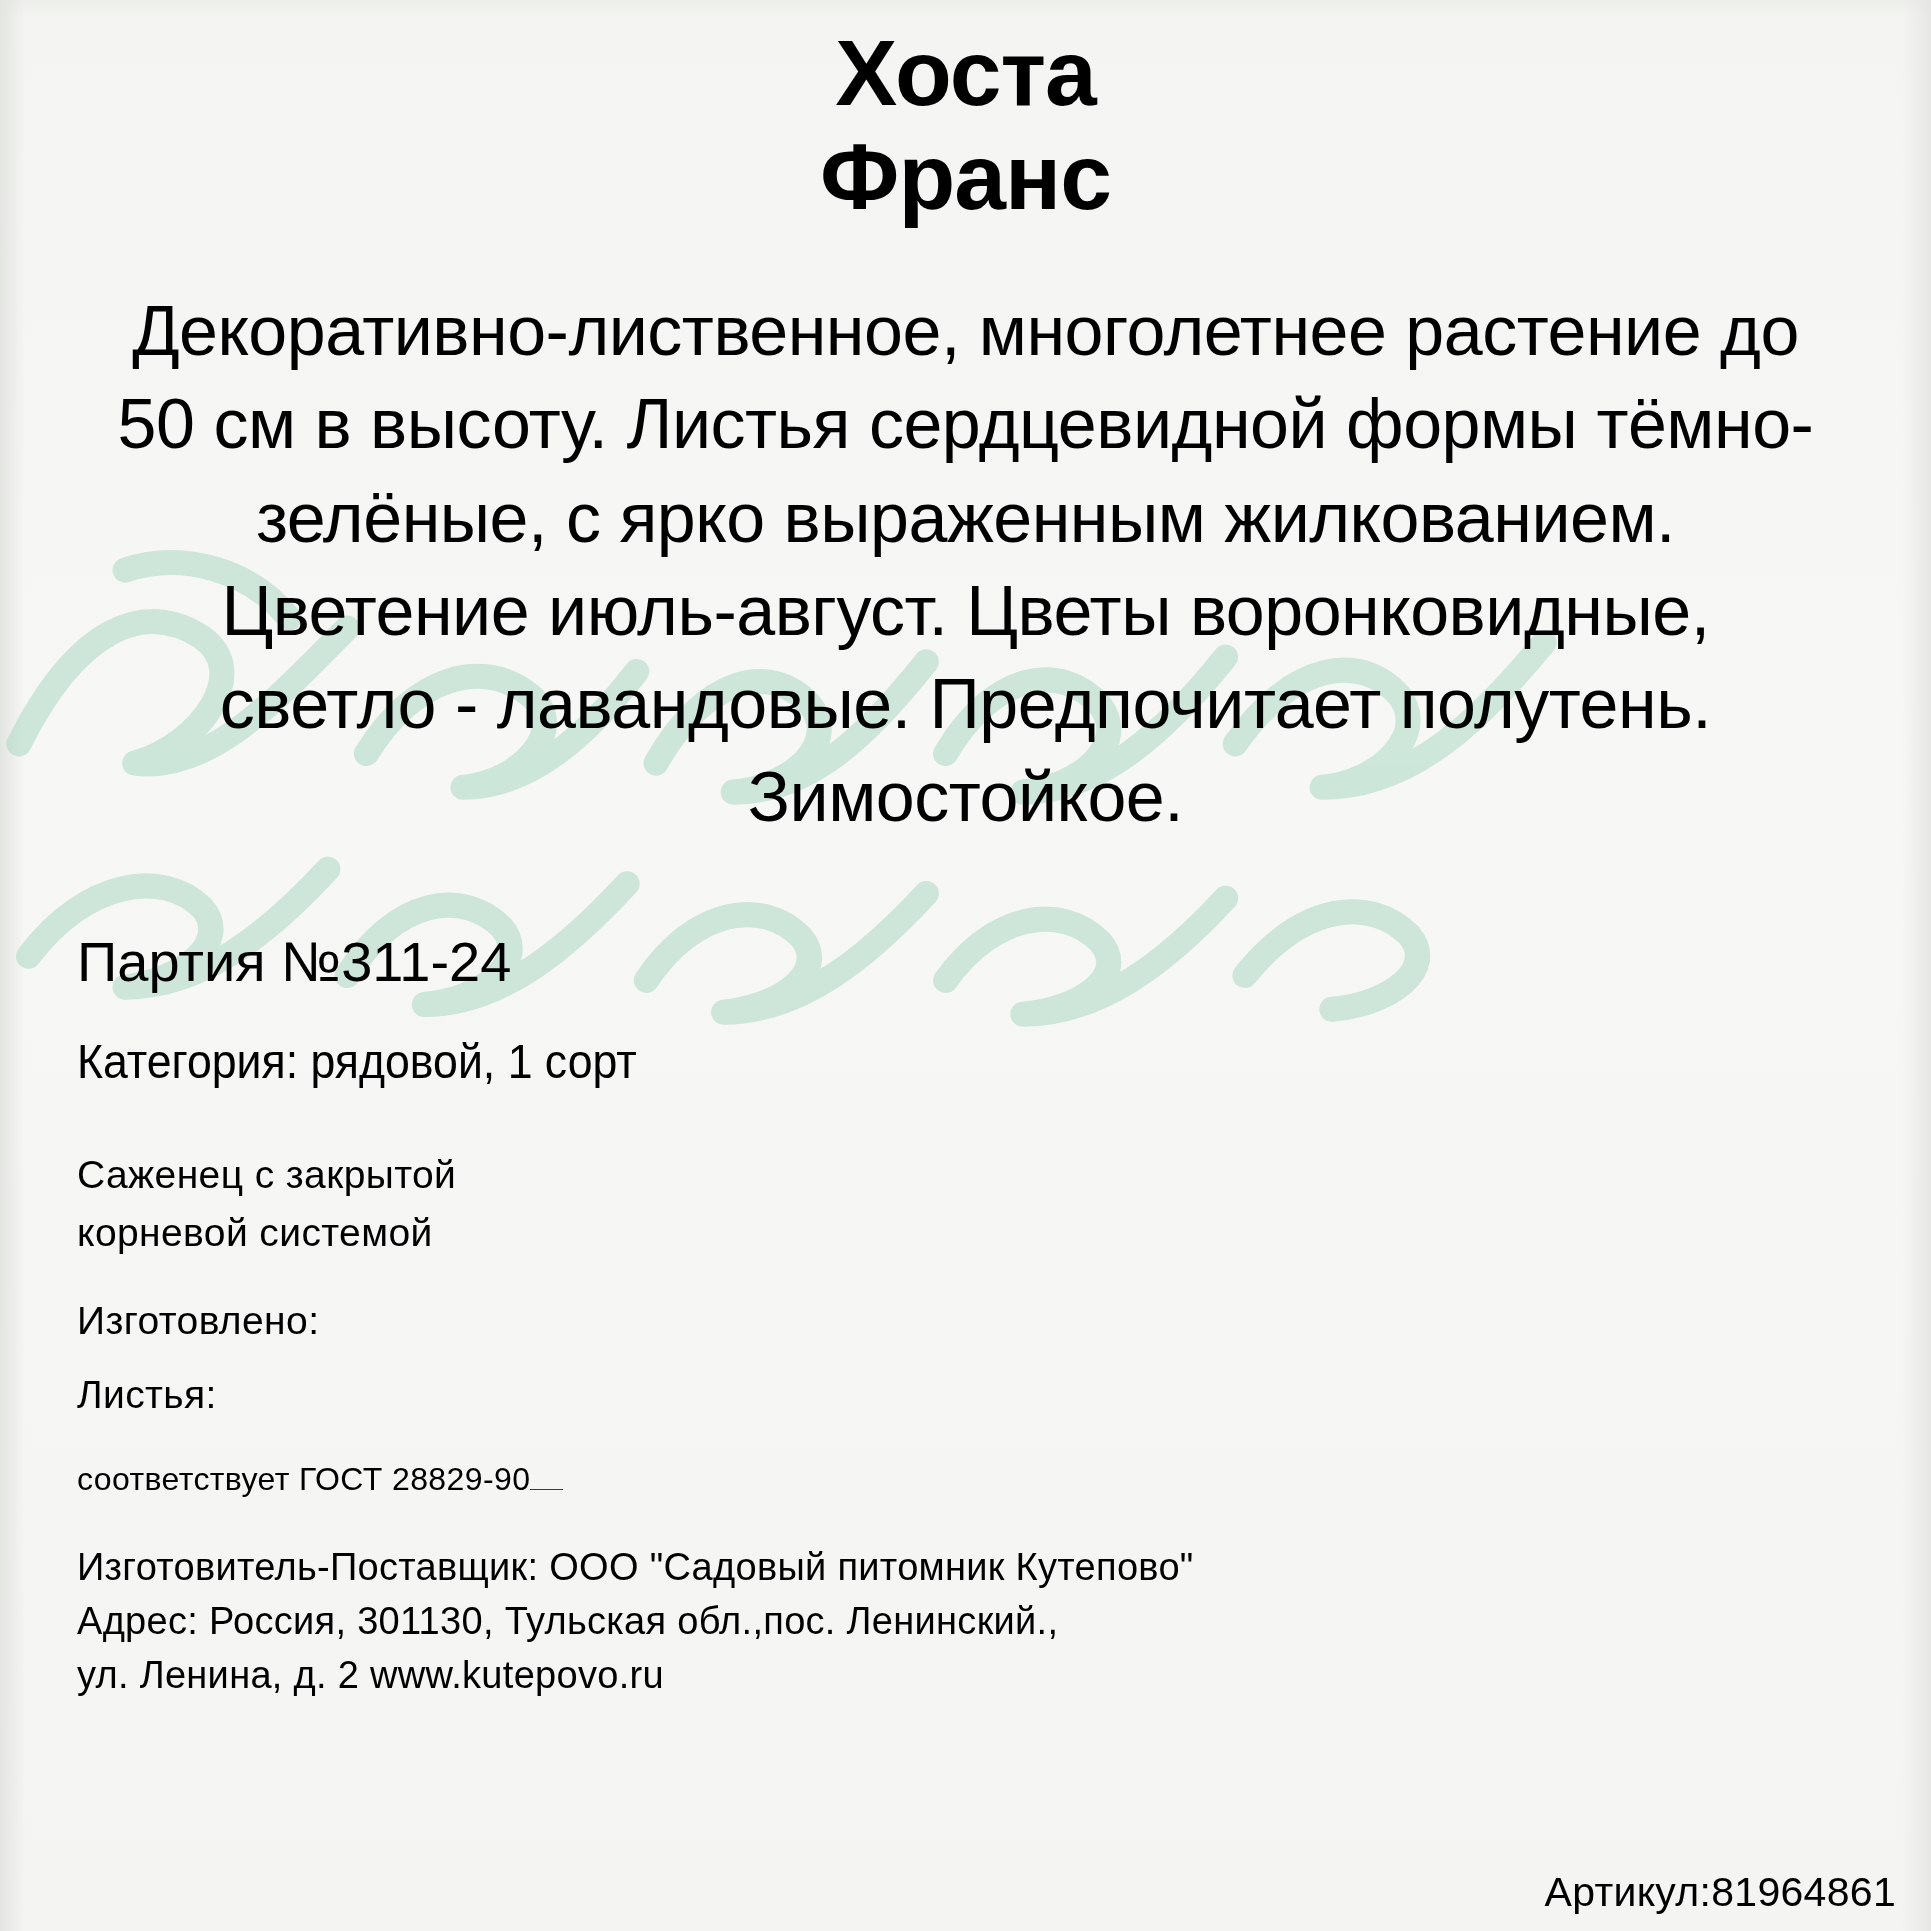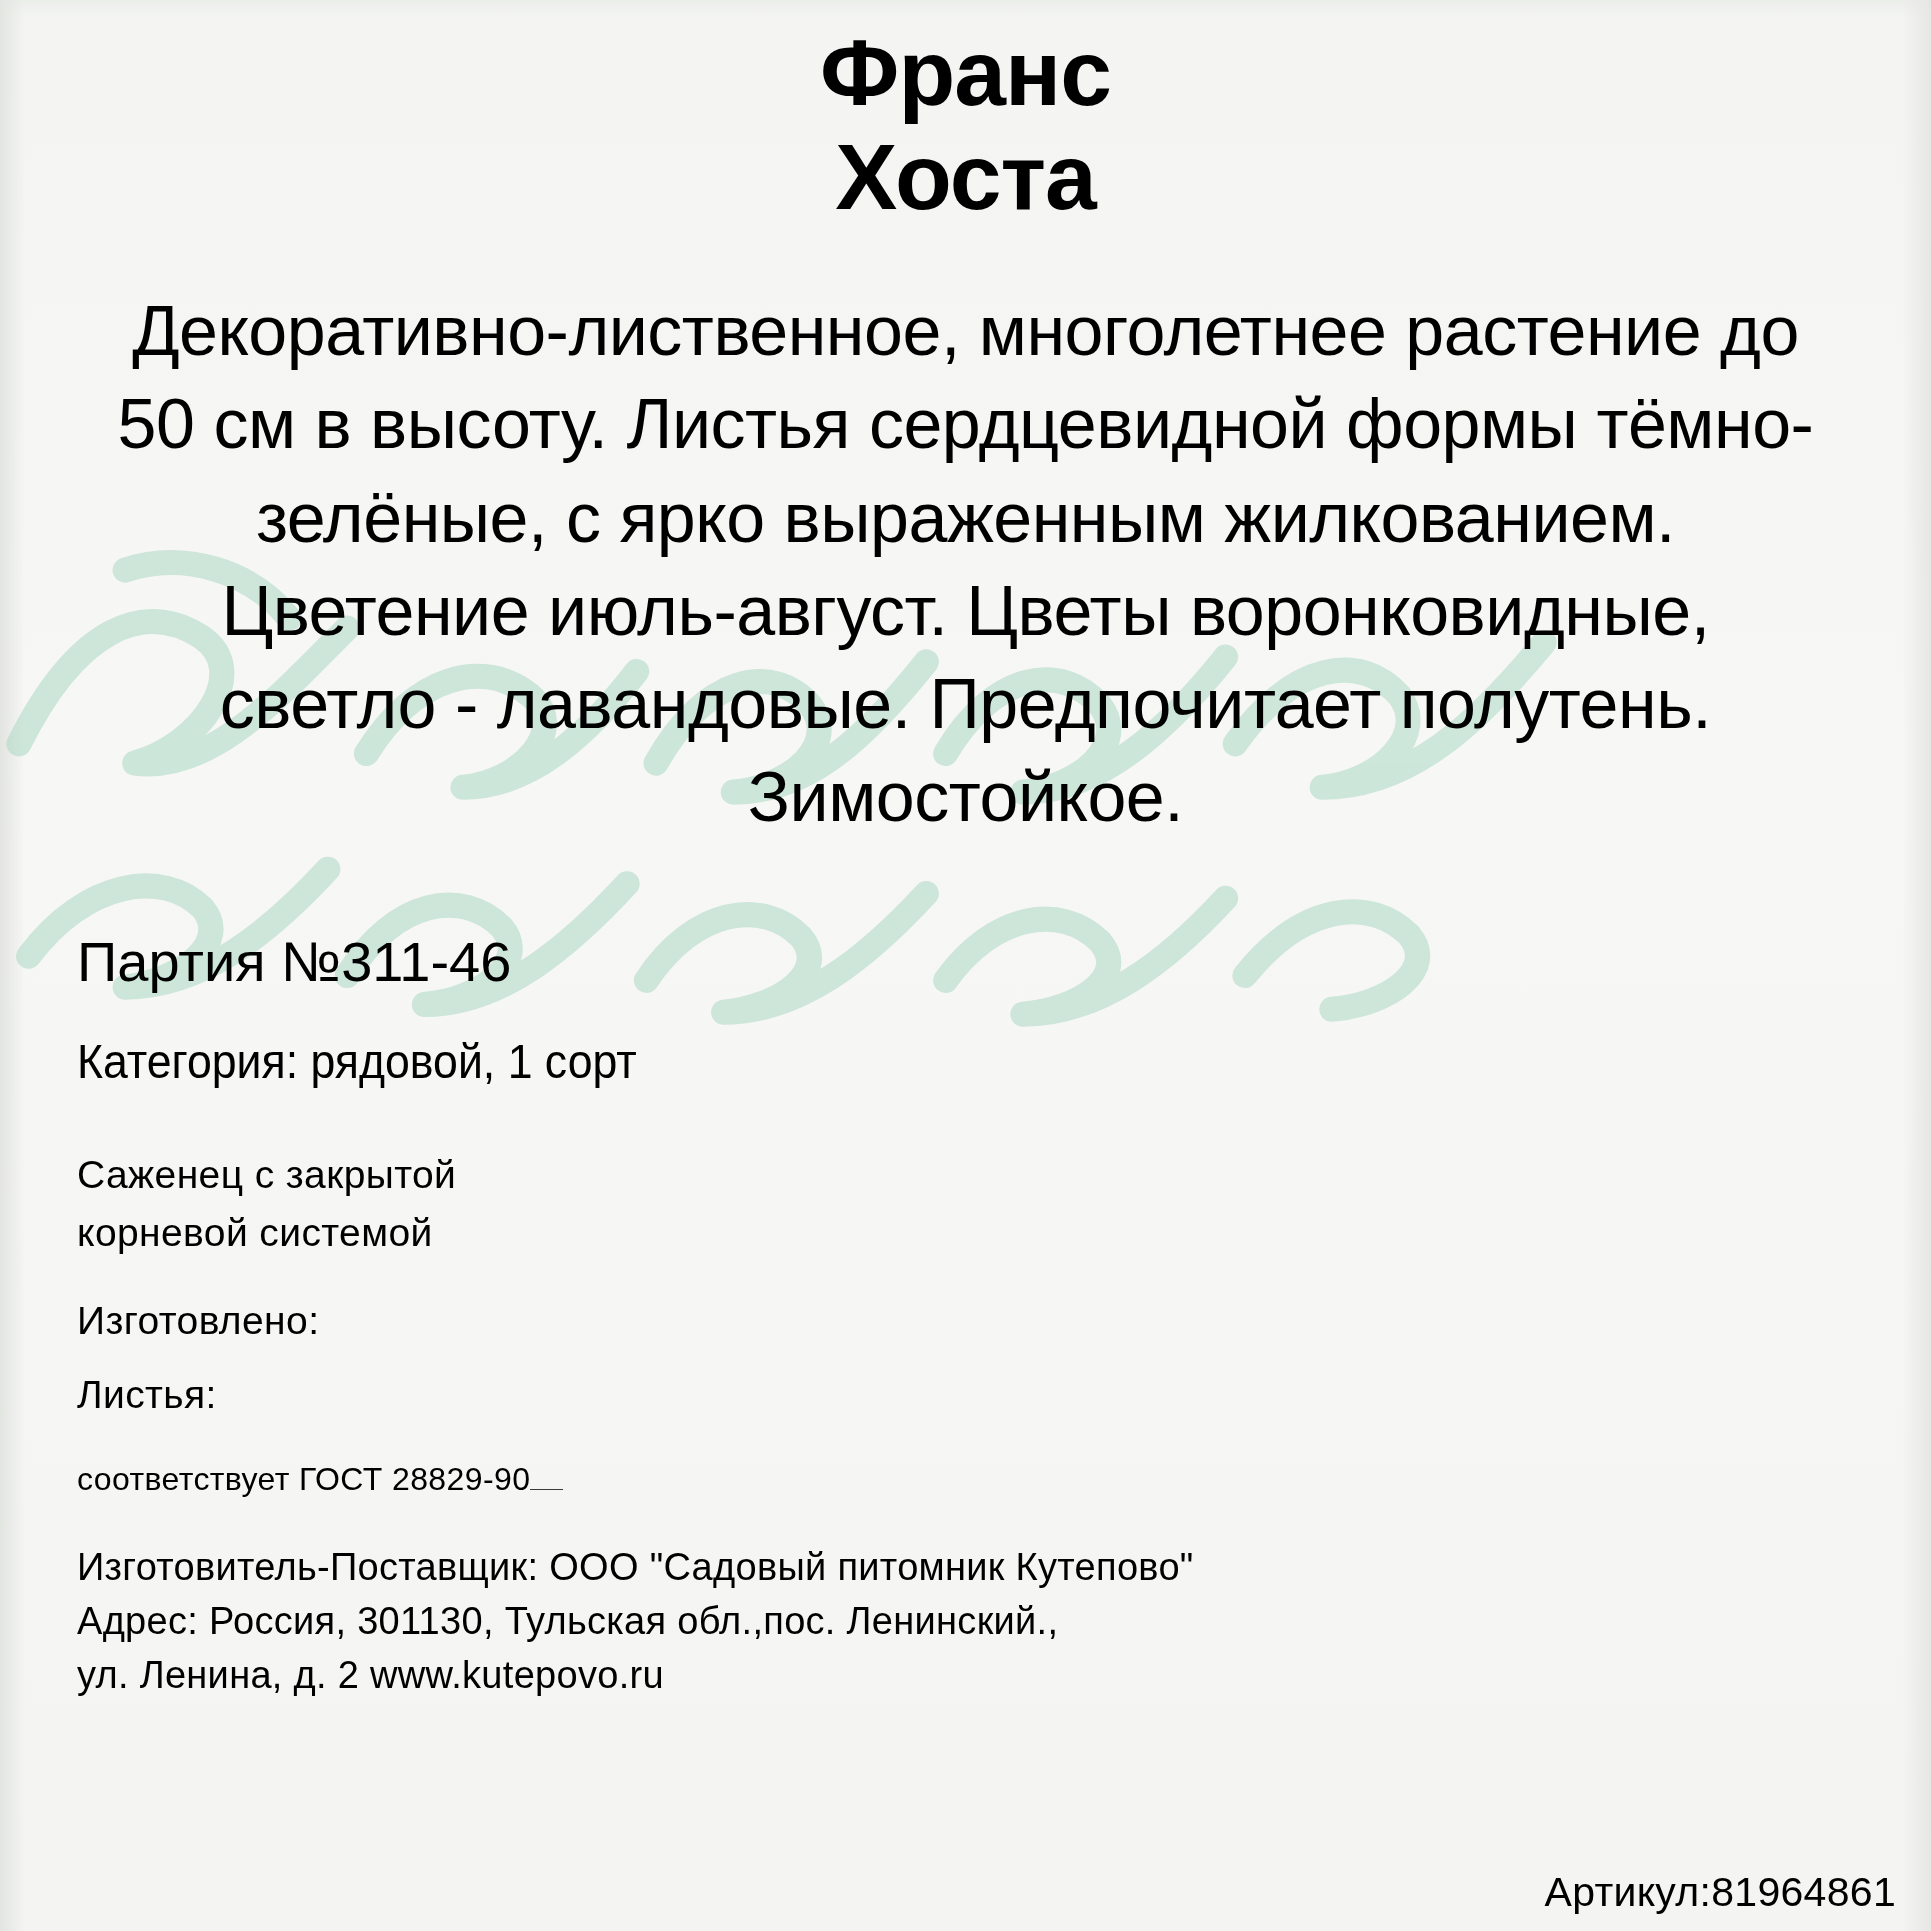--- a/index.html
+++ b/index.html
@@ -178,8 +178,8 @@
   <div class="content">
 
     <div class="title-block">
+      <div class="title-line">Хоста</div>
       <div class="title-line">Франс</div>
-      <div class="title-line">Хоста</div>
     </div>
 
     <div class="description">Декоративно-лиственное, многолетнее растение до 50  см в высоту. Листья сердцевидной формы тёмно-зелёные, с ярко выраженным жилкованием. Цветение июль-август. Цветы воронковидные, светло - лавандовые. Предпочитает полутень. Зимостойкое.</div>

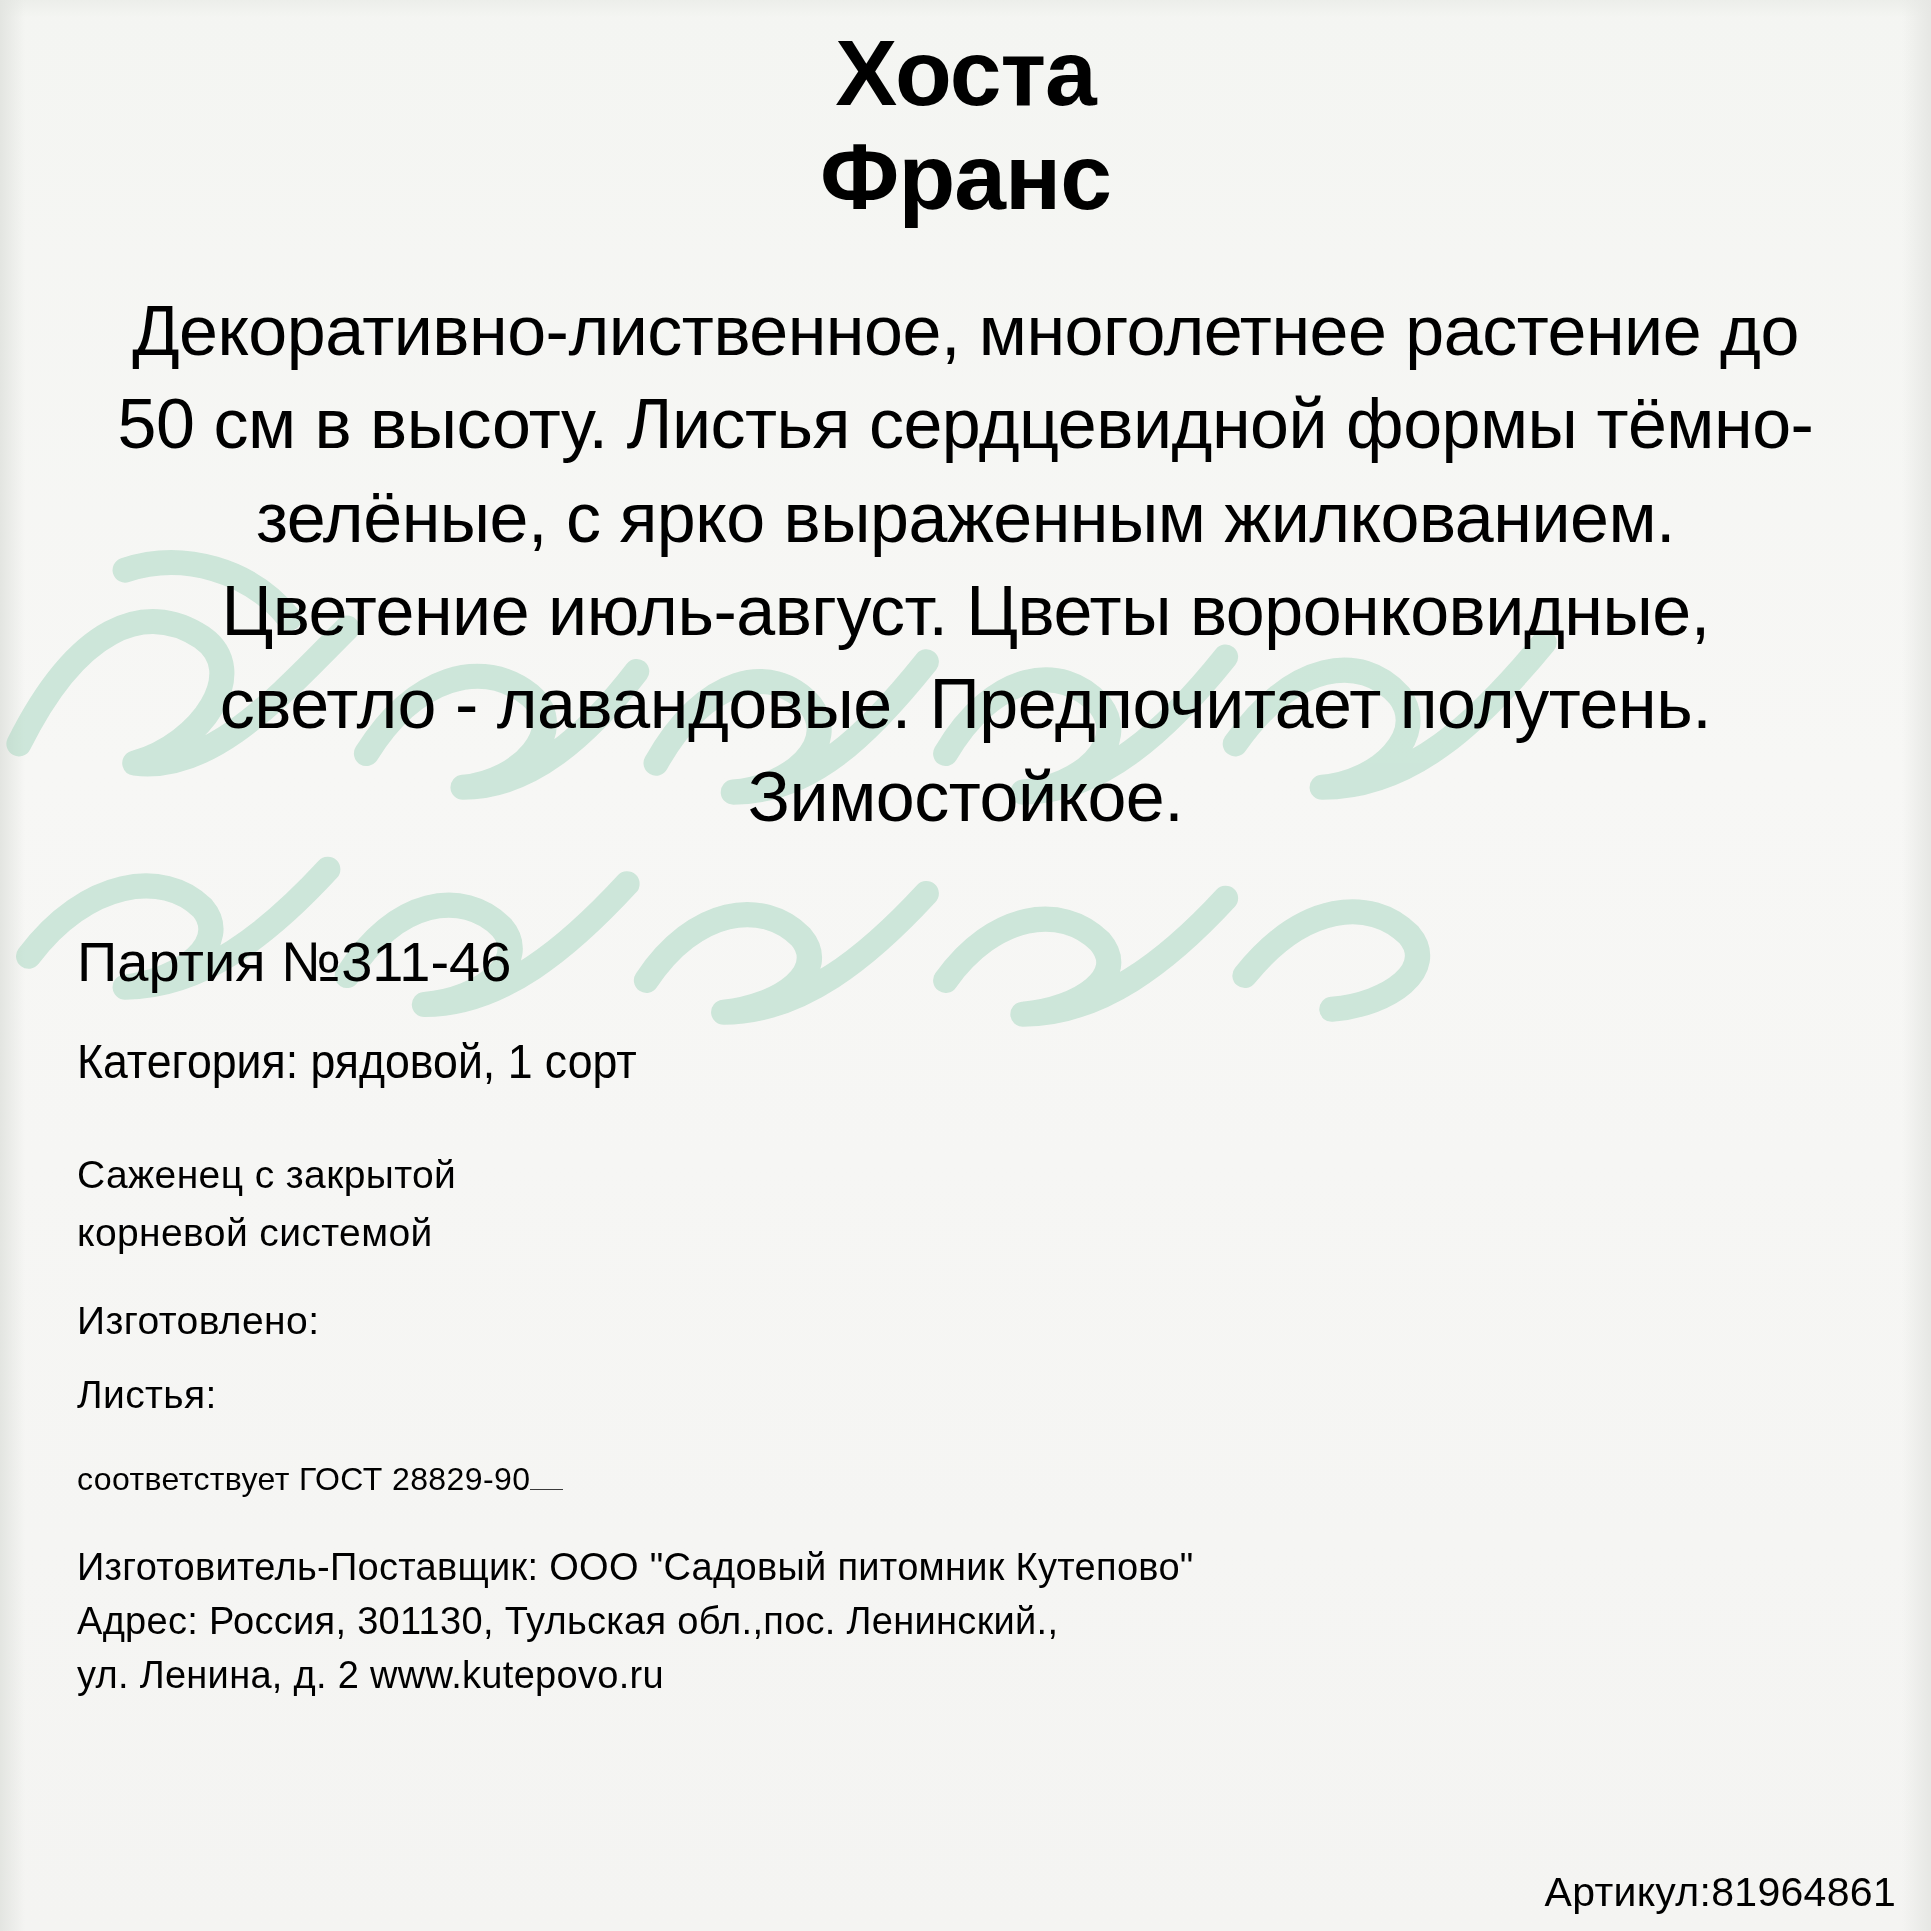--- a/index.html
+++ b/index.html
@@ -186,7 +186,7 @@
 
     <div class="meta">
 
-      <div class="batch">Партия №311-46</div>
+      <div class="batch">Партия №311-24</div>
 
       <div class="category">Категория: рядовой, 1 сорт</div>
 

